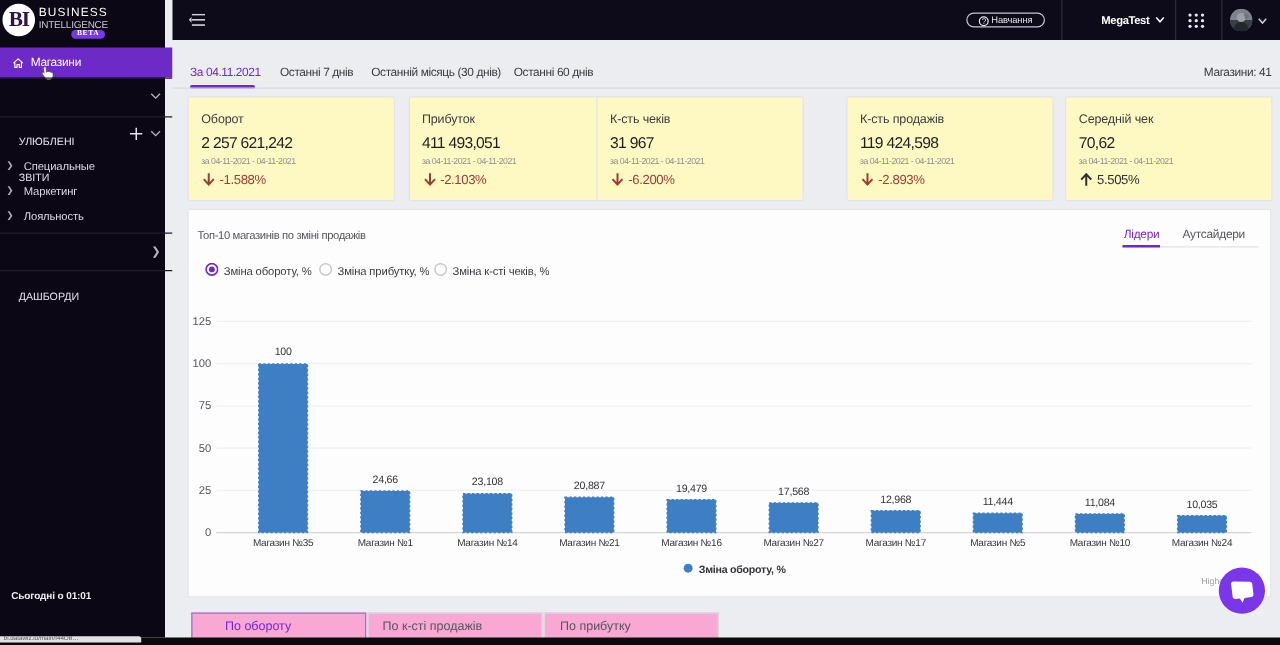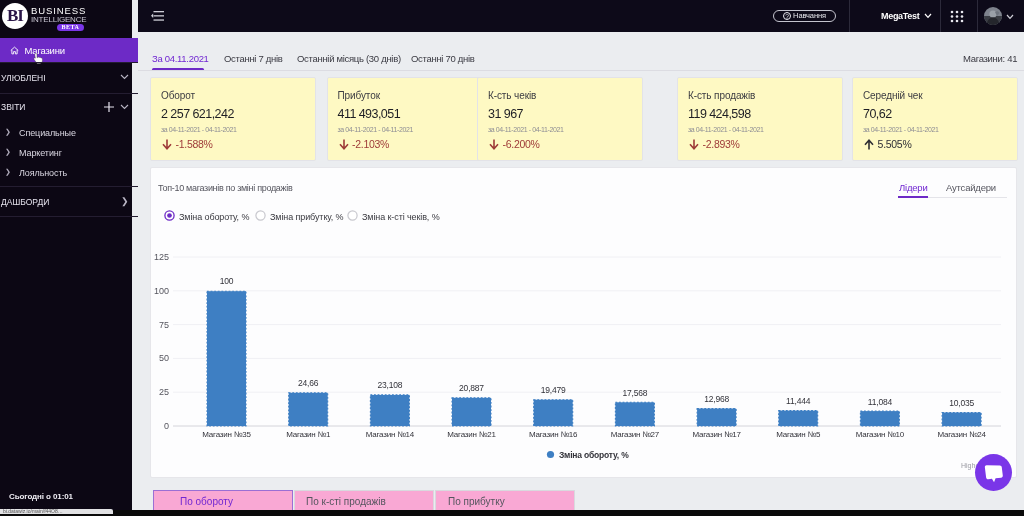--- a/index.html
+++ b/index.html
@@ -152,7 +152,7 @@
 <div class="tab" style="left:152px;color:#7127d2;">За 04.11.2021</div>
 <div class="tab" style="left:224px;">Останні 7 днів</div>
 <div class="tab" style="left:297px;">Останній місяць (30 днів)</div>
-<div class="tab" style="left:411px;">Останні 70 днів</div>
+<div class="tab" style="left:411px;">Останні 60 днів</div>
 <div class="tab" style="left:963px;">Магазини: 41</div>
 <div id="tabink"></div>
 <div id="tabline"></div>

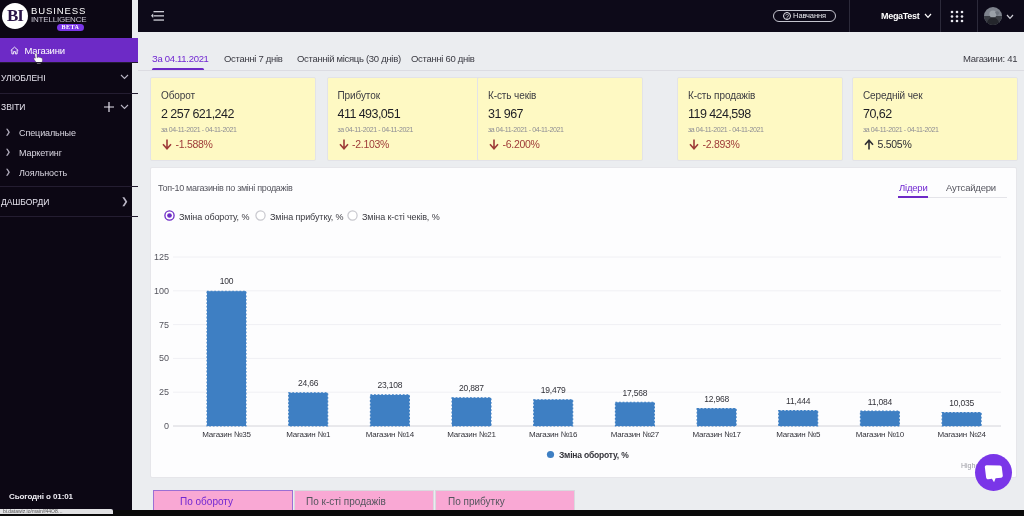--- a/index.html
+++ b/index.html
@@ -18,7 +18,7 @@
   #logo-circle { position:absolute; left:2px; top:3px; width:26px; height:26px; background:#fff; border-radius:50%; text-align:center; font-family:"Liberation Serif",serif; font-weight:bold; font-size:17px; color:#2a1548; line-height:26px; letter-spacing:-1px;}
   .sep { position:absolute; left:0; width:138px; height:1px; background:#241d31; }
   #active-item { position:absolute; left:0; top:38px; width:138px; height:23.5px; background:#6d2ac6; color:#fff; }
-  .navsec { position:absolute; left:1px; font-size:8.5px; letter-spacing:0px; color:#e6e3ee; }
+  .navsec { position:absolute; left:15px; font-size:8.5px; letter-spacing:0px; color:#e6e3ee;margin-top:35px; }
   .subitem { position:absolute; left:19px; font-size:9px; color:#dad7e2; letter-spacing:-0.1px; }
   .subarr { position:absolute; left:5px; font-size:7px; color:#b0acbc; }
 

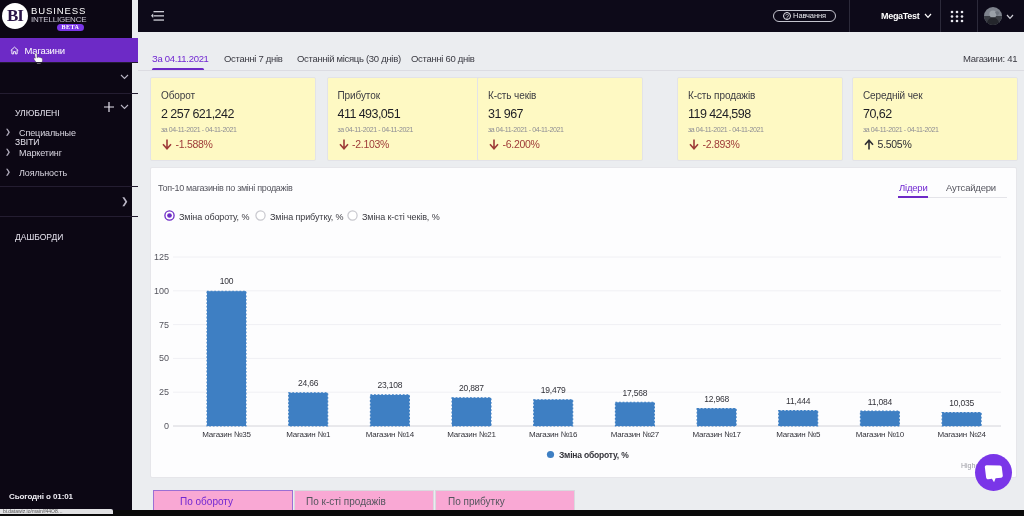--- a/index.html
+++ b/index.html
@@ -143,7 +143,7 @@
   <div class="abs" style="left:121px;top:195.5px;font-size:9px;color:#b9b5c4;">❯</div>
   <div class="sep" style="top:216px"></div>
 
-  <div class="abs" style="left:9px;top:492px;font-size:8px;font-weight:bold;color:#efedf4;letter-spacing:-0.1px;">Сьогодні о 01:01</div>
+  <div class="abs" style="left:9px;top:472px;font-size:8px;font-weight:bold;color:#efedf4;letter-spacing:-0.1px;">Сьогодні о 01:01</div>
   <div class="abs" style="left:9px;top:523px;font-size:8px;font-weight:bold;font-style:italic;color:#aaa6b8;">Останнє оновлення даних</div>
 </div>
 

